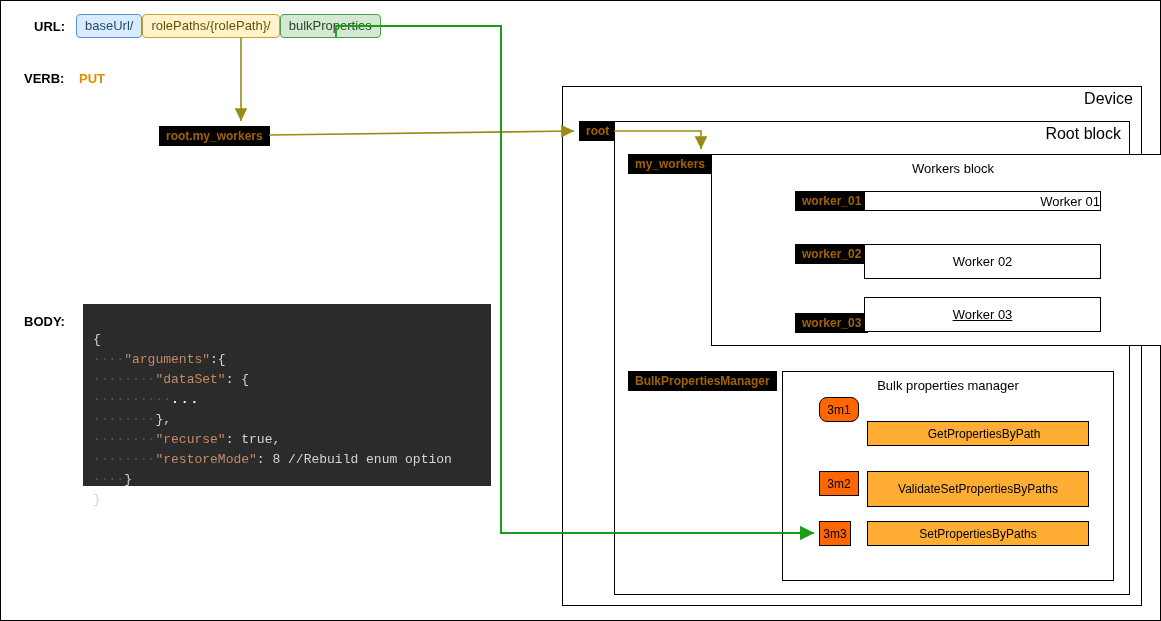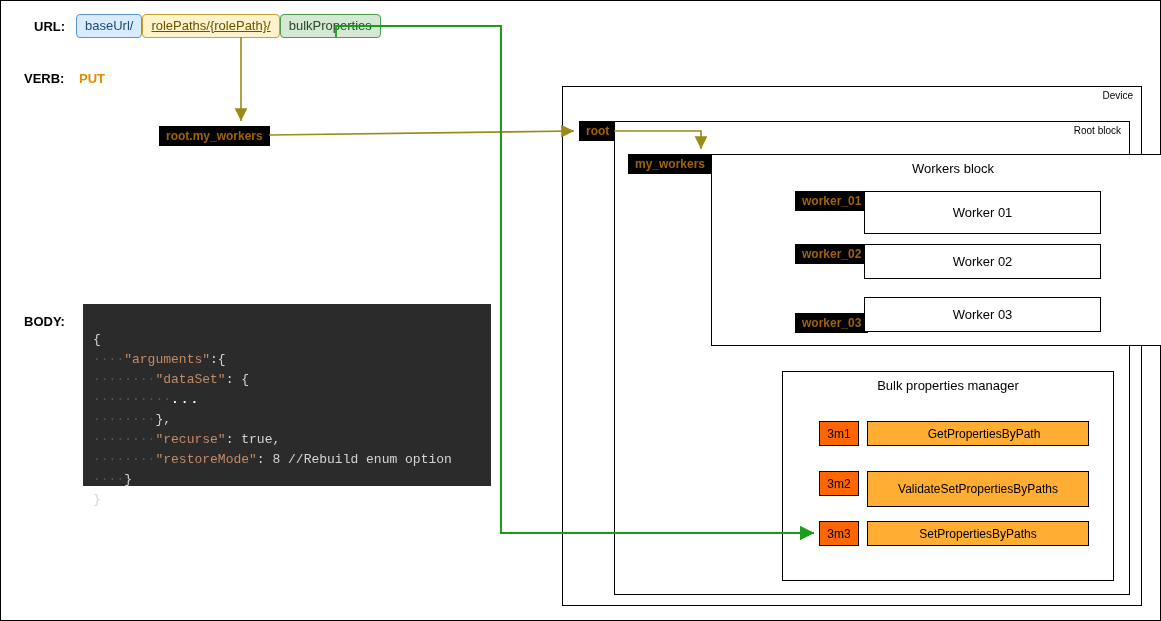--- a/index.html
+++ b/index.html
@@ -32,7 +32,7 @@
     vertical-align: top;
   }
   .pill-blue  { background: #d9ebff; border-color: #5a94d6; color: #214a75; }
-  .pill-yell  { background: #fff2cc; border-color: #c9a227; color: #6a5300; text-decoration: underline; }
+  .pill-yell  { background: #fff2cc; border-color: #c9a227; color: #6a5300; }
   .pill-green { background: #d5e8d4; border-color: #4a9c4a; color: #244a24; }
 
   

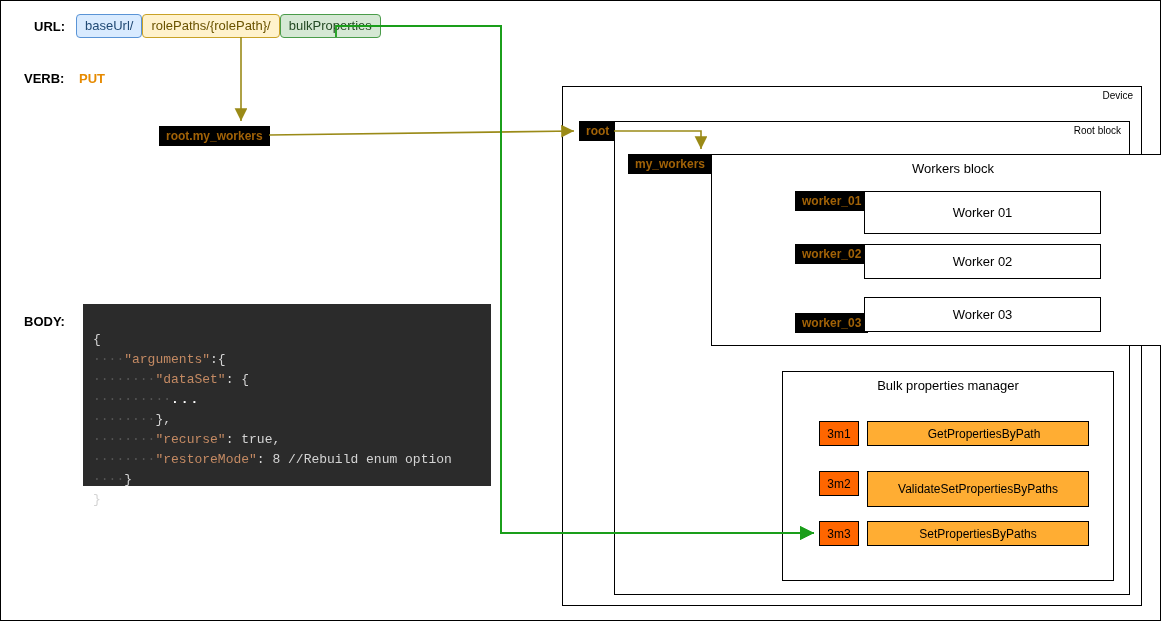--- a/index.html
+++ b/index.html
@@ -56,7 +56,7 @@
     position: absolute;
     top: 3px;
     right: 8px;
-    font-size: 10px;
+    font-size: 16px;
   }
   .box-title-center {
     text-align: center;

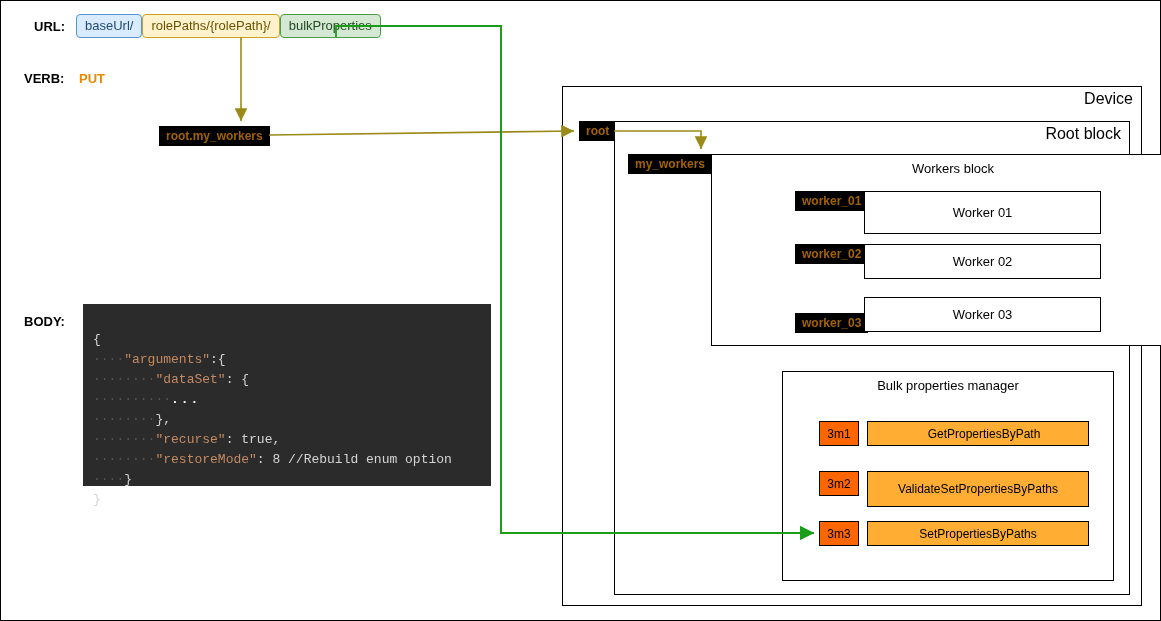--- a/index.html
+++ b/index.html
@@ -136,7 +136,7 @@
   </div>
 
   <div class="abs blacktag" style="left:794px; top:190px;">worker_01</div>
-  <div class="abs box" style="left:863px; top:190px; width:237px; height:43px; display:flex; align-items:center; justify-content:center;">
+  <div class="abs box" style="left:863px; top:190px; width:237px; height:20px; display:flex; align-items:center; justify-content:flex-end;">
       <span>Worker 01</span>
     </div>
 

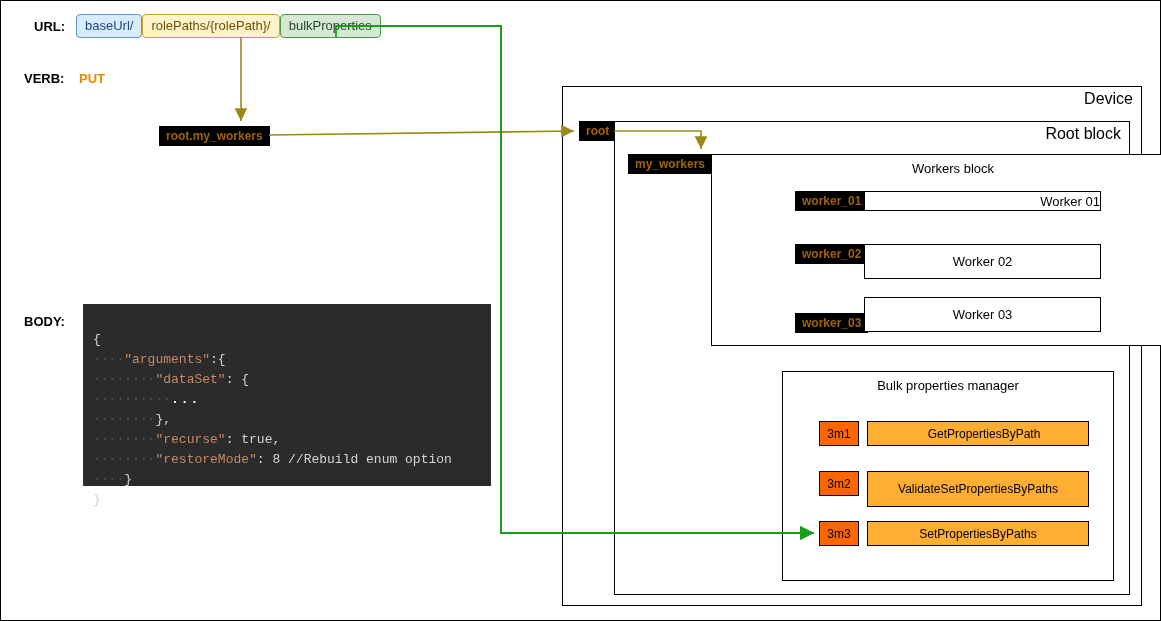--- a/index.html
+++ b/index.html
@@ -146,7 +146,7 @@
     </div>
 
   <div class="abs blacktag" style="left:794px; top:312px;">worker_03</div>
-  <div class="abs box" style="left:863px; top:296px; width:237px; height:35px; display:flex; align-items:center; justify-content:center;">
+  <div class="abs box" style="left:863px; top:296px; width:237px; height:35px; display:flex; align-items:center; justify-content:center;text-decoration:underline;">
       <span>Worker 03</span>
     </div>
 

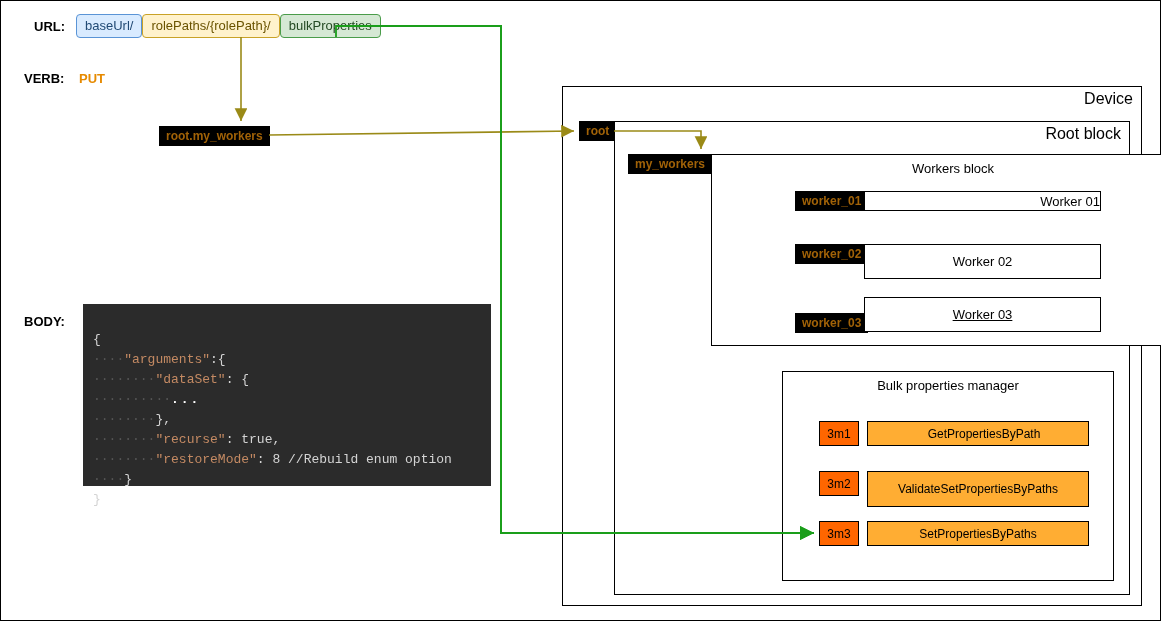--- a/index.html
+++ b/index.html
@@ -150,6 +150,7 @@
       <span>Worker 03</span>
     </div>
 
+  <div class="abs blacktag" style="left:627px; top:370px;">BulkPropertiesManager</div>
 
   <div class="abs box" style="left:781px; top:370px; width:332px; height:210px;">
     <div class="box-title-center">Bulk properties manager</div>

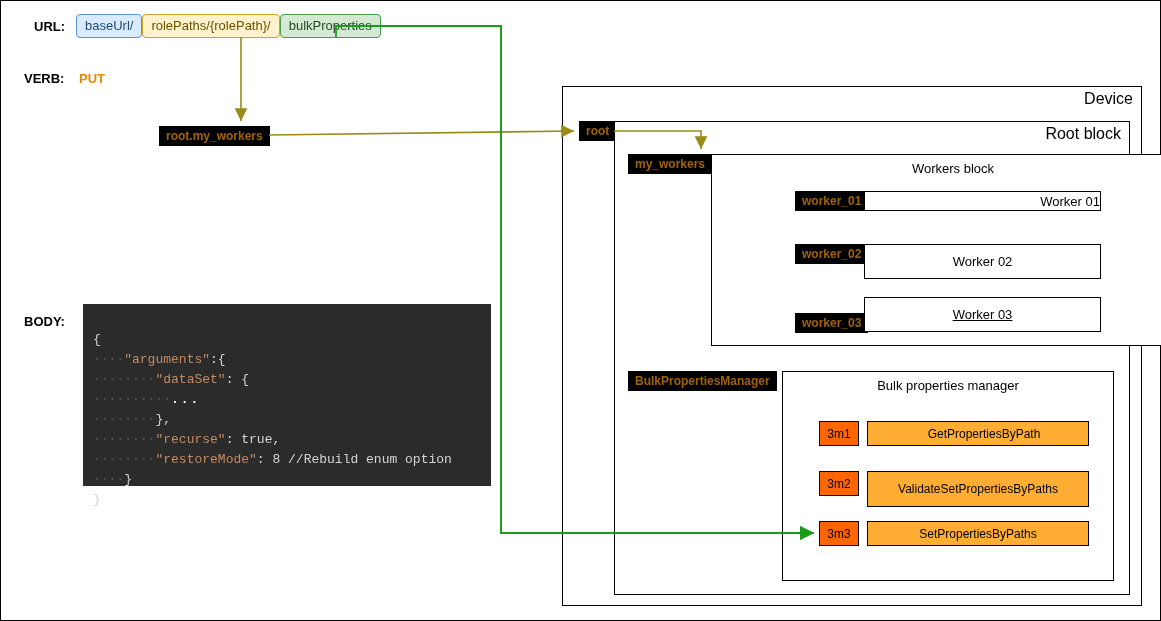--- a/index.html
+++ b/index.html
@@ -156,7 +156,7 @@
     <div class="box-title-center">Bulk properties manager</div>
   </div>
 
-  <div class="abs orange-idx" style="left:818px; top:420px; width:40px; height:25px;">3m1</div>
+  <div class="abs orange-idx" style="left:818px; top:396px; width:40px; height:25px;border-radius:8px;">3m1</div>
   <div class="abs orange-label" style="left:866px; top:420px; width:222px; height:25px;padding-left:12px;">GetPropertiesByPath</div>
 
   <div class="abs orange-idx" style="left:818px; top:470px; width:40px; height:25px;">3m2</div>

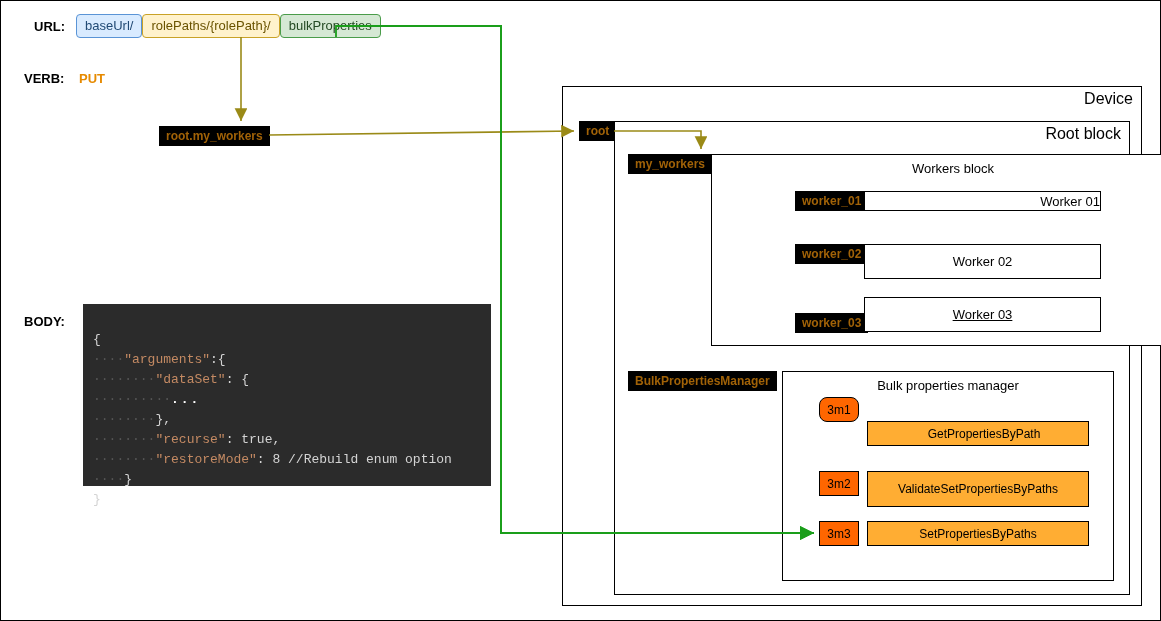--- a/index.html
+++ b/index.html
@@ -162,7 +162,7 @@
   <div class="abs orange-idx" style="left:818px; top:470px; width:40px; height:25px;">3m2</div>
   <div class="abs orange-label" style="left:866px; top:470px; width:222px; height:36px;">ValidateSetPropertiesByPaths</div>
 
-  <div class="abs orange-idx" style="left:818px; top:520px; width:40px; height:25px;">3m3</div>
+  <div class="abs orange-idx" style="left:818px; top:520px; width:32px; height:25px;">3m3</div>
   <div class="abs orange-label" style="left:866px; top:520px; width:222px; height:25px;">SetPropertiesByPaths</div>
 
   <div class="abs label-bold" style="left:23px; top:313px;">BODY:</div>

